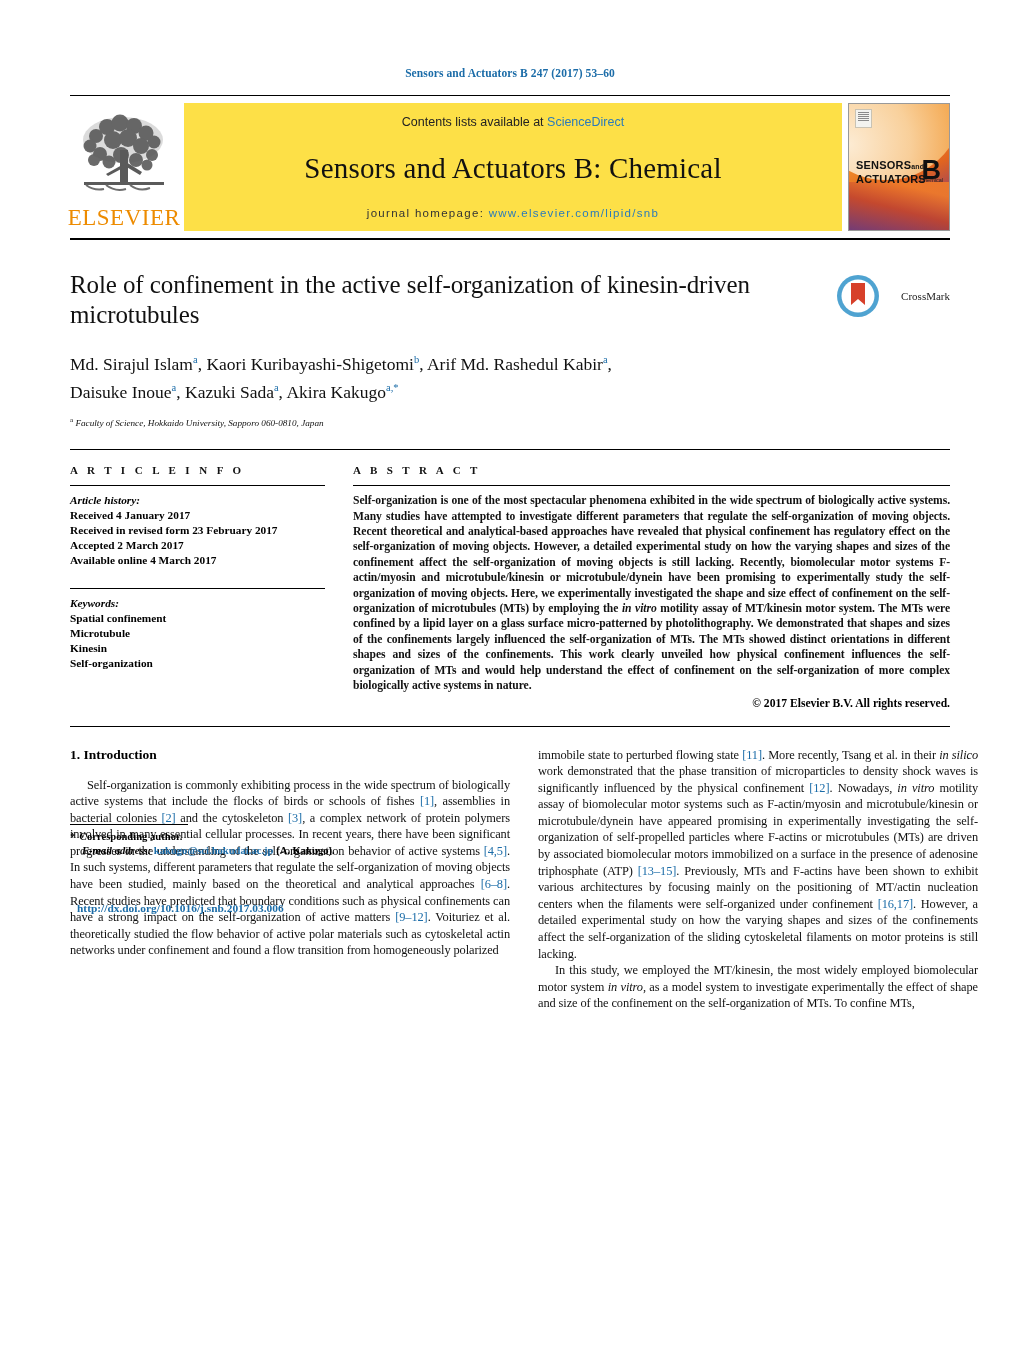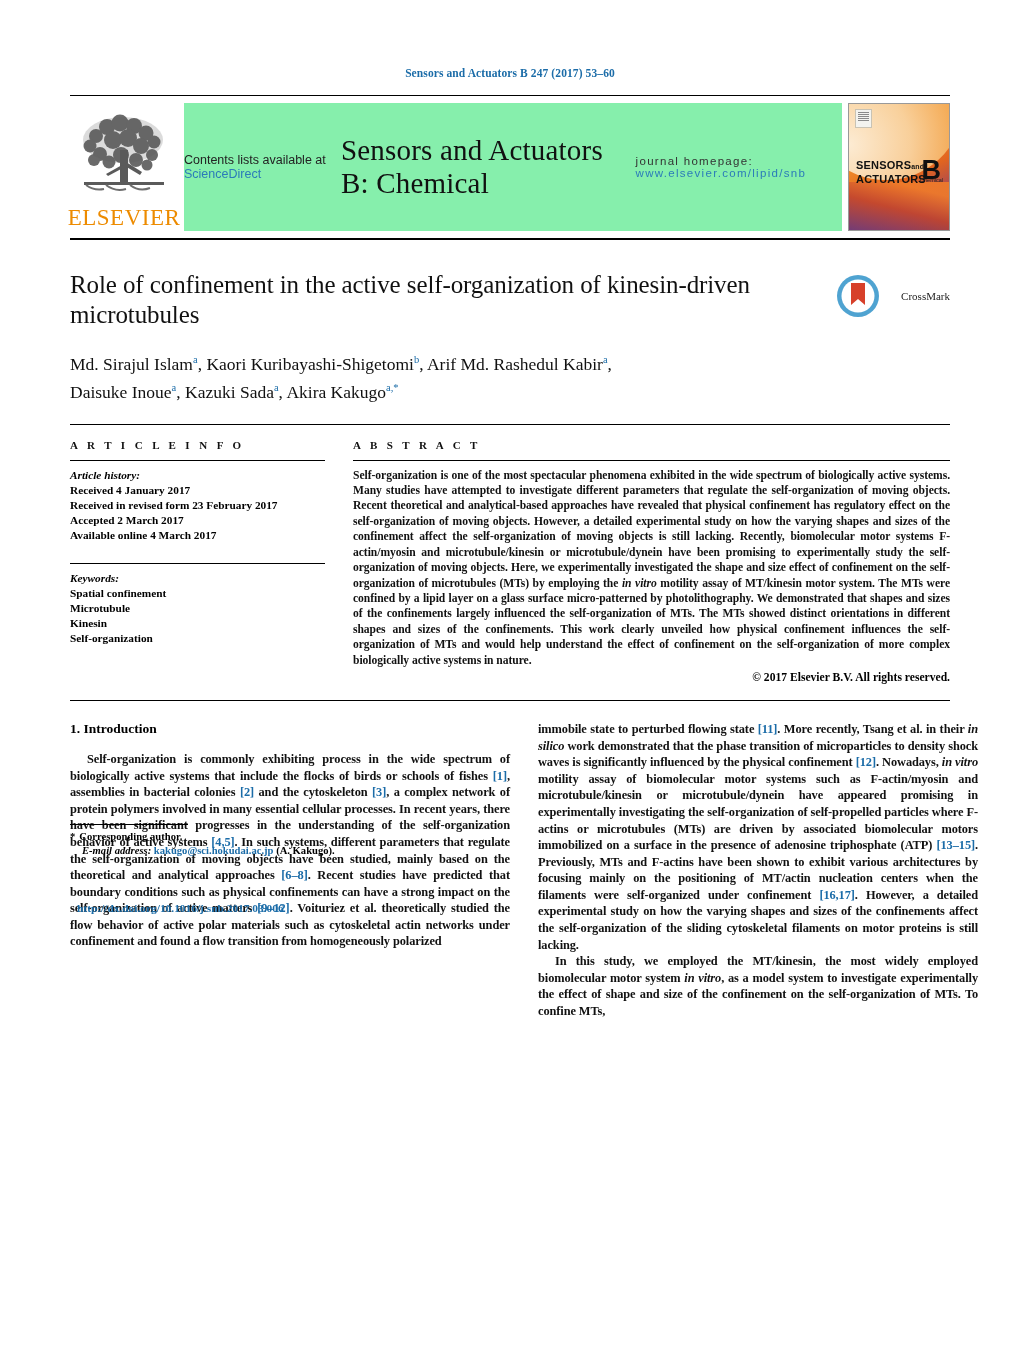--- a/index.html
+++ b/index.html
@@ -51,10 +51,10 @@
   }
   .journal-box {
     flex:1 1 auto;
-    background:#86efac;
+    background:#fde047;
     margin:0 6px 0 6px;
     display:flex;
-    flex-direction:row;
+    flex-direction:column;
     align-items:center;
     justify-content:space-between;
     padding:12px 0 12px 0;

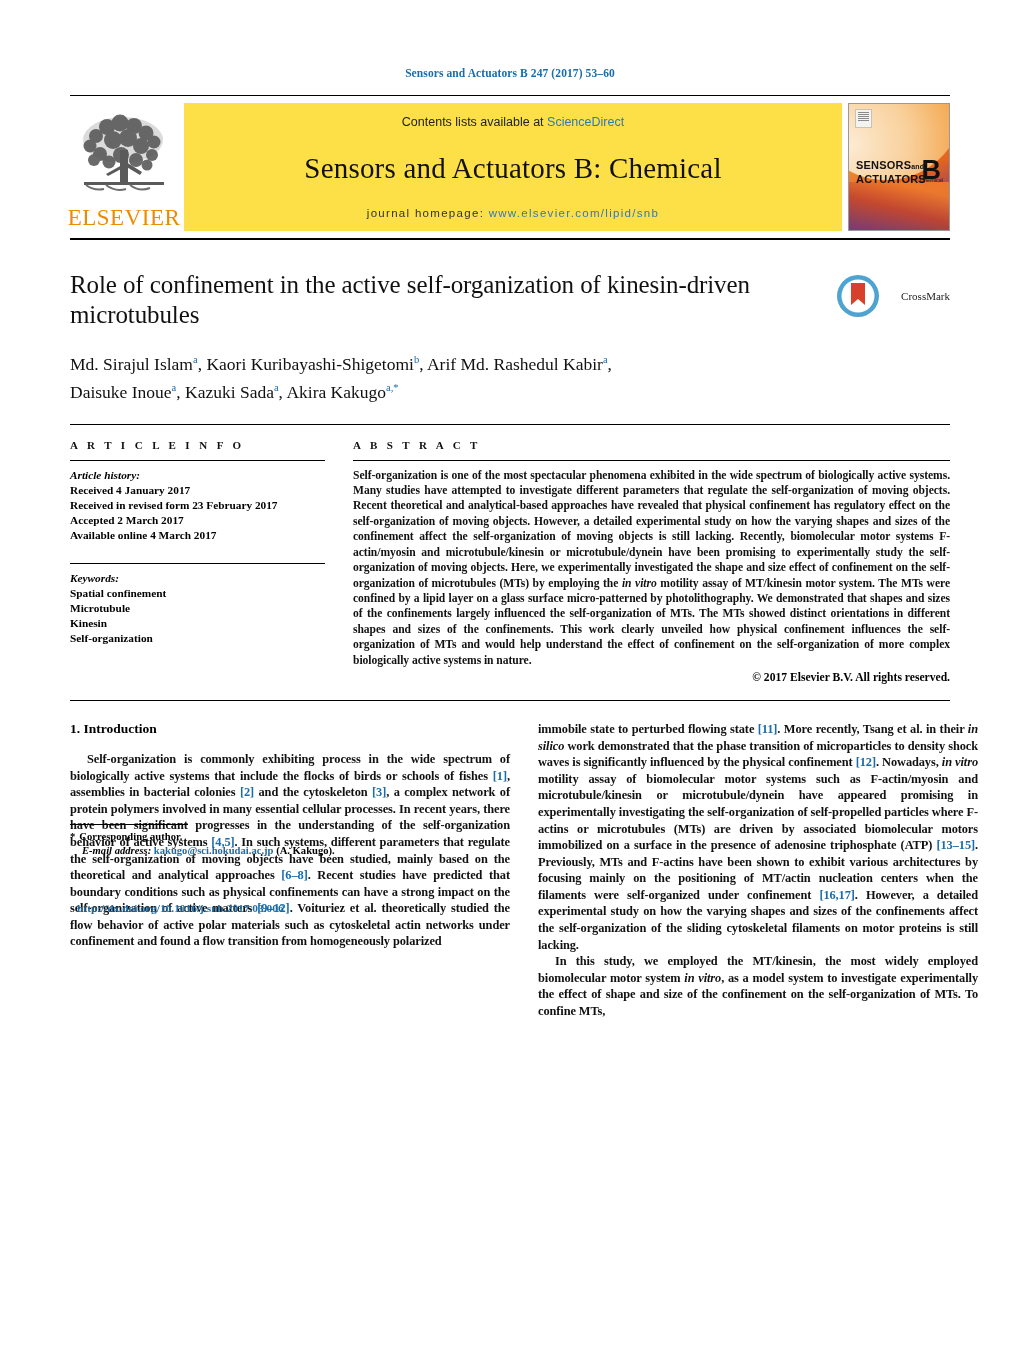--- a/index.html
+++ b/index.html
@@ -343,6 +343,7 @@
     </div>
 
     <div class="affil">
+      <div><sup>a</sup> Faculty of Science, Hokkaido University, Sapporo 060-0810, Japan</div>
     </div>
   </div>
 

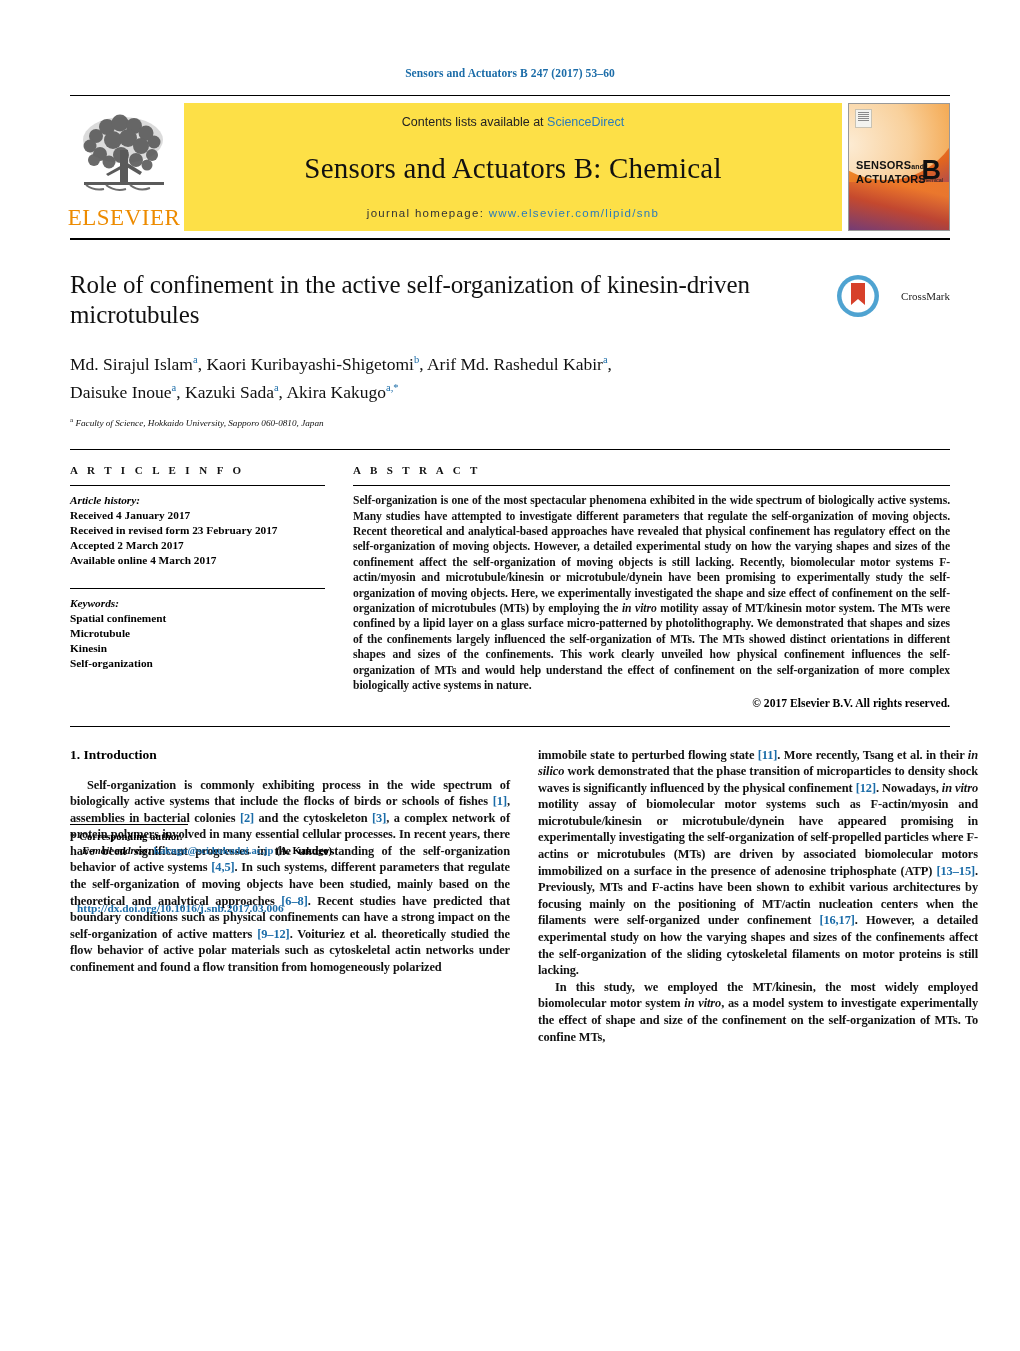--- a/index.html
+++ b/index.html
@@ -226,7 +226,7 @@
     font-size:12.4px;
     line-height:16.6px;
     text-align:justify;
-    font-weight:bold;
+    font-weight:normal;
     color:#111;
     text-indent:17px;
     margin:0;

